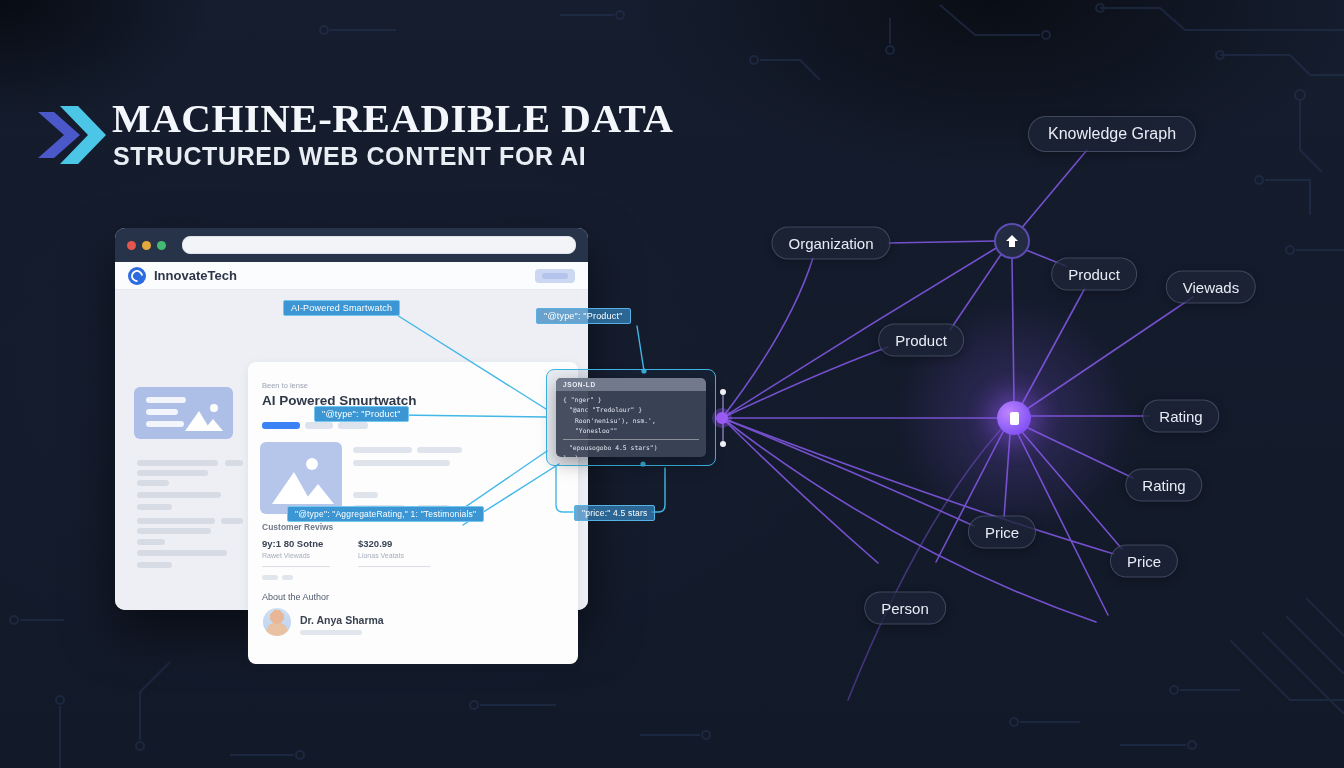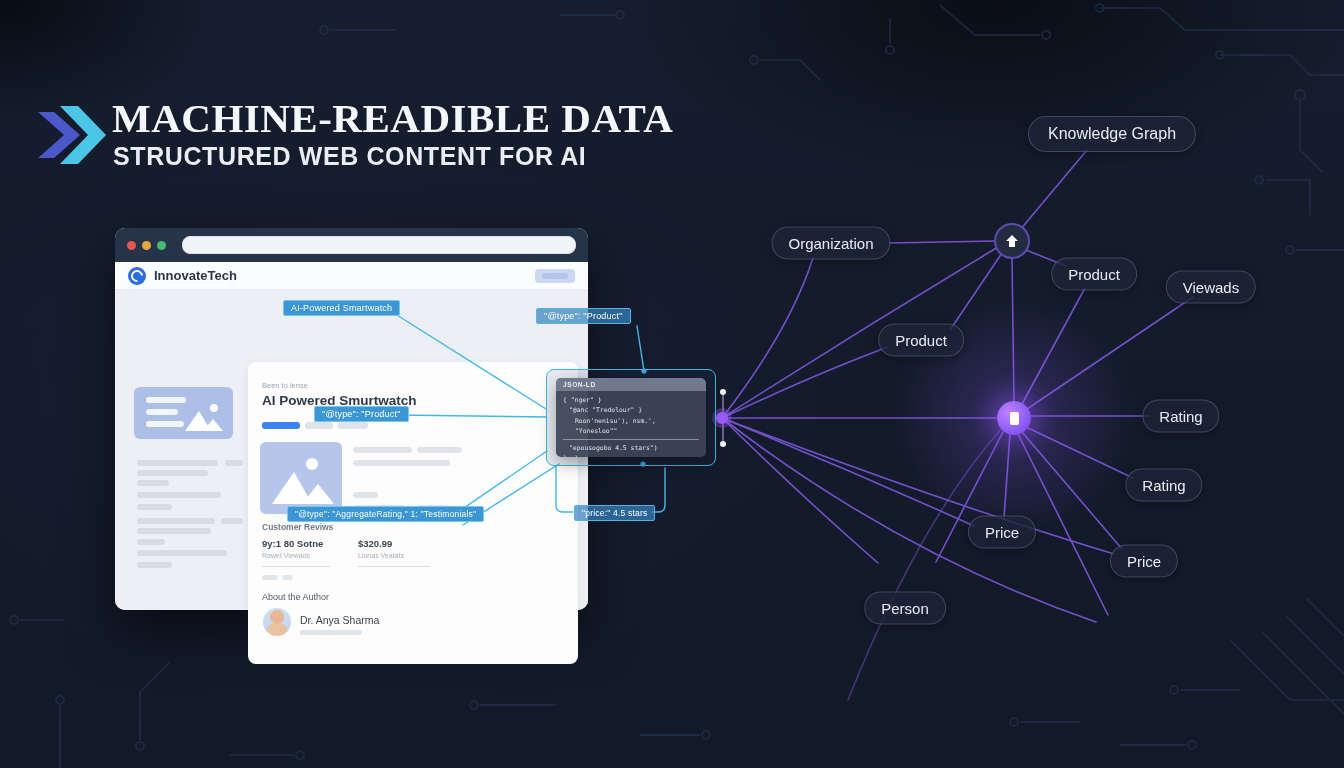--- a/index.html
+++ b/index.html
@@ -54,7 +54,7 @@
     background:radial-gradient(circle at 50% 32%, #e8b797 0 7px, transparent 7px),
                radial-gradient(circle at 50% 90%, #e9c2a4 0 11px, transparent 11px),
                linear-gradient(180deg,#cfe0f3,#bcd2ef);}
-  .auth-name{left:52px;top:252px;font-size:10.5px;font-weight:400;color:#39424f;}
+  .auth-name{left:52px;top:252px;font-size:10.5px;font-weight:700;color:#39424f;}
 
   
   .tag{position:absolute;z-index:6;color:#fff;font-size:9px;font-weight:400;

